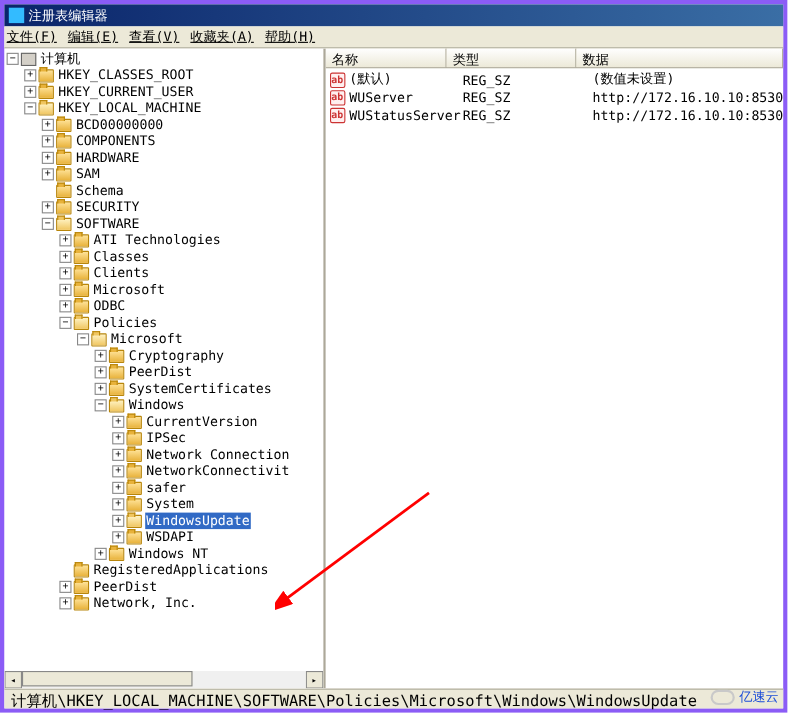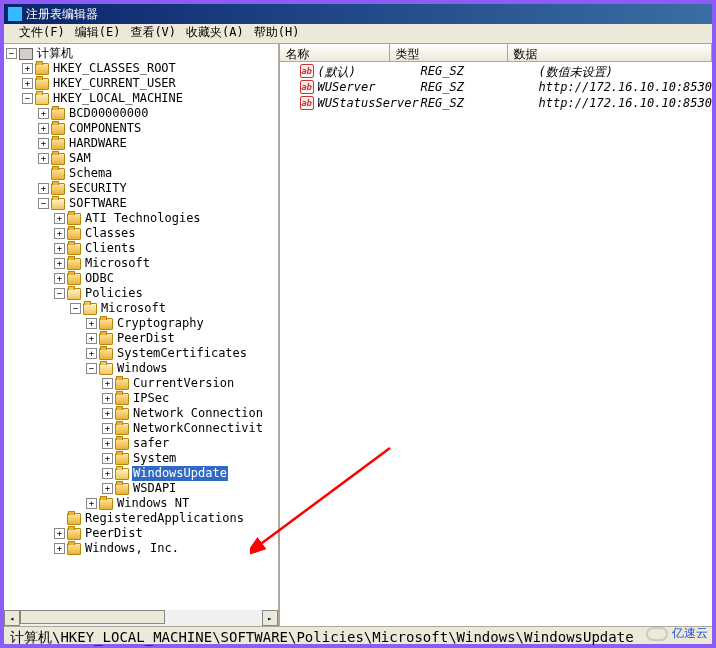--- a/index.html
+++ b/index.html
@@ -7,7 +7,7 @@
     .window { width: 716px; height: 648px; border: 4px solid #8b5cf6; display: flex; flex-direction: column; }
     .titlebar { height: 20px; background: linear-gradient(to right, #0a246a, #3a6ea5); color: #fff; display: flex; align-items: center; padding: 0 4px; font-size: 12px; }
     .titlebar .ticon { width: 14px; height: 14px; background: #3bf; margin-right: 4px; }
-    .menubar { height: 20px; background: #ece9d8; display: flex; padding: 0 15px; border-bottom: 1px solid #aca899; }
+    .menubar { height: 20px; background: #ece9d8; display: flex; align-items: center; padding: 0 2px; border-bottom: 1px solid #aca899; text-decoration: underline; }
     .menubar span { margin-right: 10px; cursor: pointer; }
     .splitter { flex: 1; display: flex; overflow: hidden; }
     .treepane { width: 300px; border-right: 2px solid #aca899; overflow: auto; background: #fff; position: relative; }

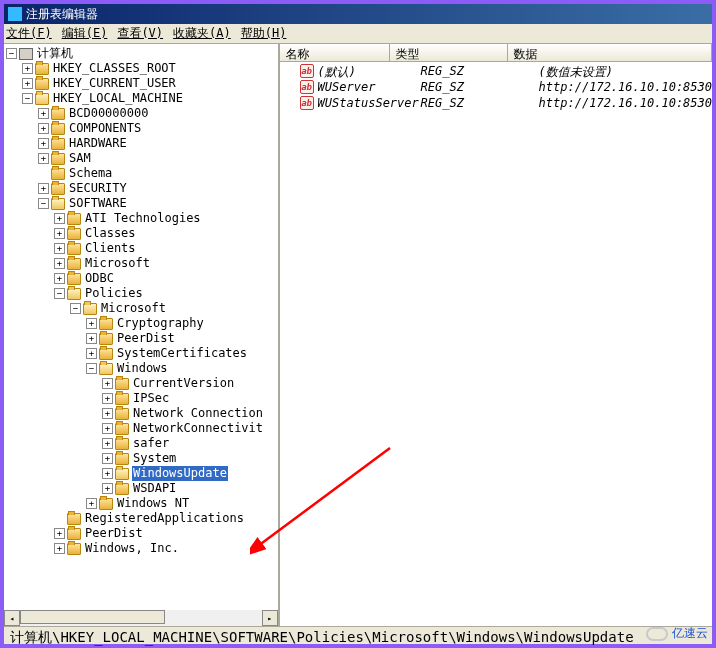--- a/index.html
+++ b/index.html
@@ -28,7 +28,7 @@
     .listhdr .col { border-right:1px solid #aca899; padding:2px 6px; background:linear-gradient(#fff,#ece9d8); cursor:pointer;}
     .col-name { width:110px; } .col-type { width:118px; } .col-data { flex:1; }
     .listbody { flex:1; padding:2px 0; }
-    .row { display:flex; align-items:flex-start; height:16px; padding-left:20px;font-style:italic;}
+    .row { display:flex; align-items:flex-end; height:16px; padding-left:4px;}
     .vicon { width:14px; height:14px; margin-right:4px; display:inline-flex; align-items:center; justify-content:center; font-size:9px; font-weight:bold; color:#c33; background:#fff0f0; border:1px solid #c33; border-radius:2px;}
     .row .c-name { width:103px; } .row .c-type { width:118px; } .row .c-data { flex:1; }
     .statusbar { height:18px; background:#ece9d8; border-top:1px solid #aca899; padding:2px 6px; font-size:14px;}

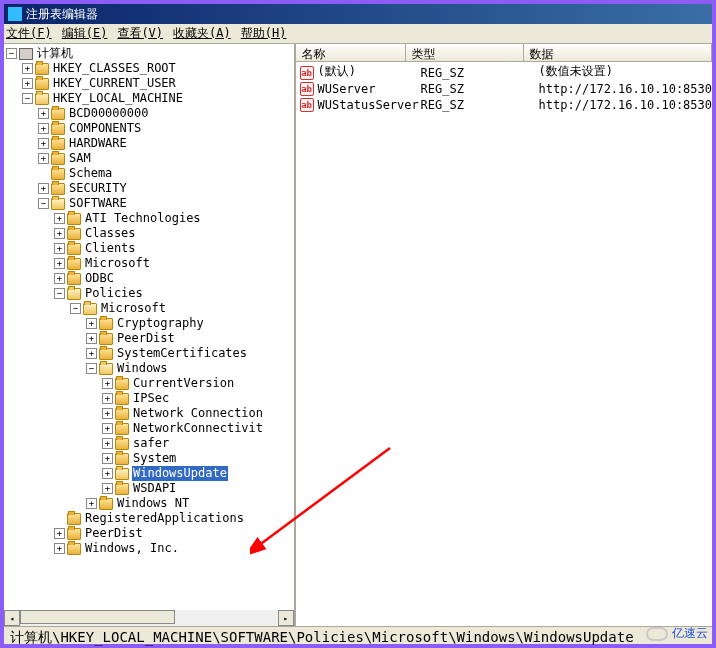--- a/index.html
+++ b/index.html
@@ -261,7 +261,7 @@
             <span class="ind i3"></span>
             <span class="exp">+</span>
             <span class="ficon folder-closed"></span>
-            <span class="label">Windows, Inc.</span>
+            <span class="label">Network, Inc.</span>
           </div>
       </div>
       <div class="hscroll" style="position:absolute;bottom:0;left:0;right:0;">

